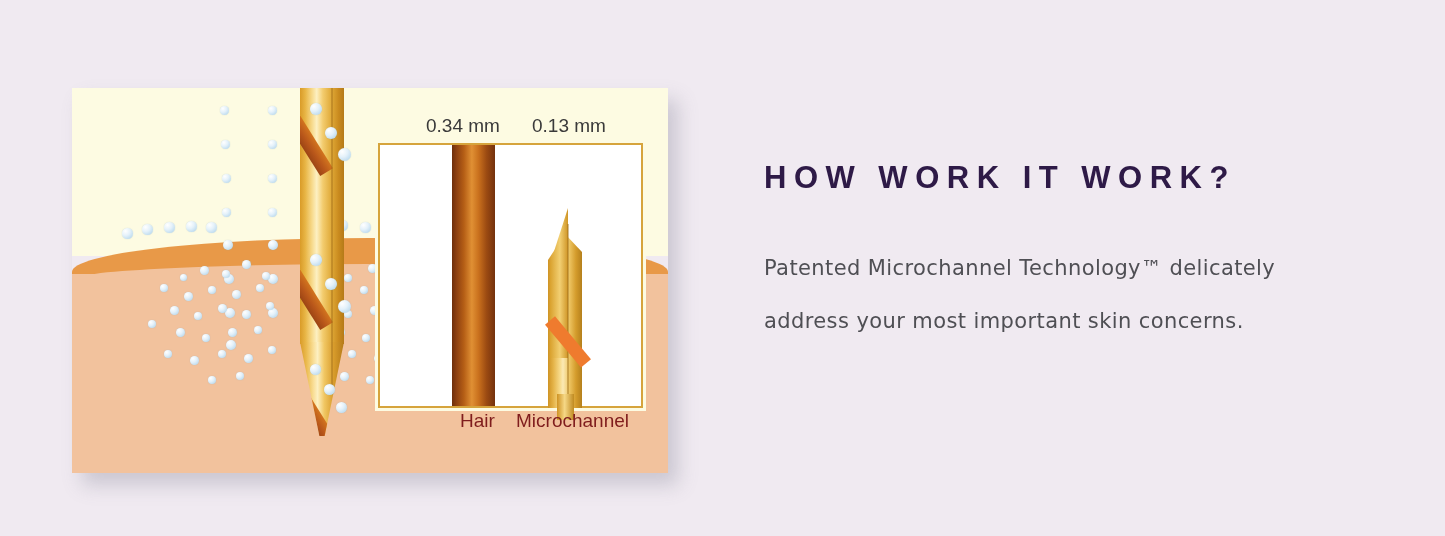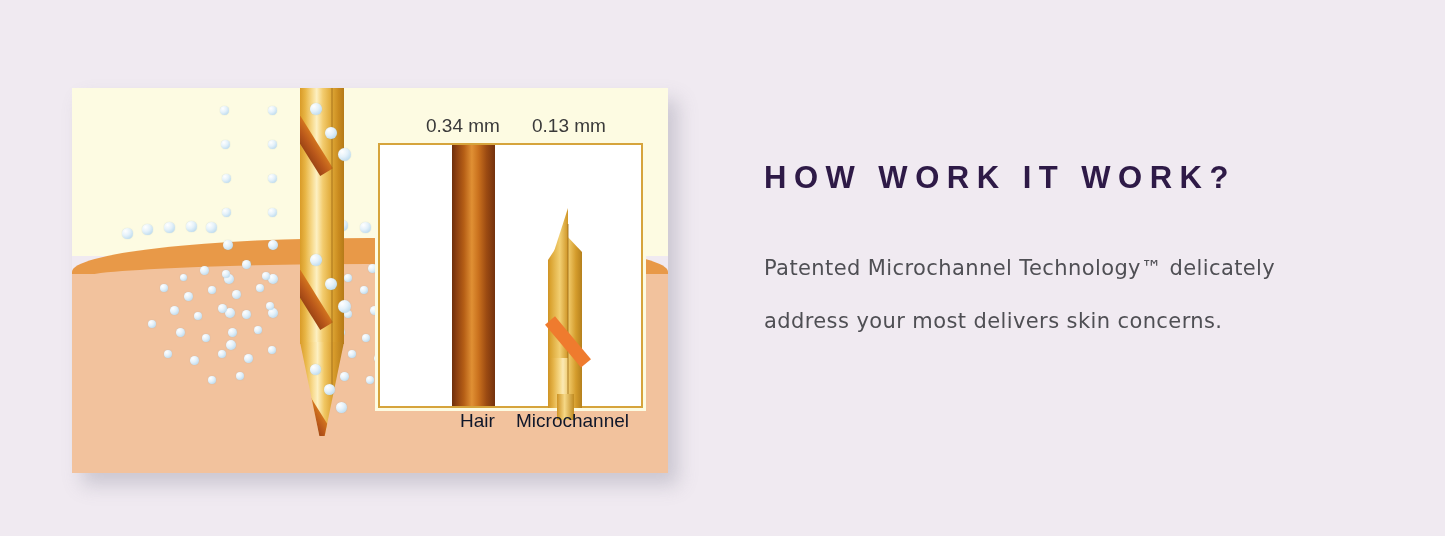--- a/index.html
+++ b/index.html
@@ -377,7 +377,7 @@
 <div class="copy-block">
   <h1 class="headline">HOW WORK IT WORK?</h1>
   <p class="body-line">Patented Microchannel Technology™ delicately</p>
-  <p class="body-line">address your most delivers skin concerns.</p>
+  <p class="body-line">address your most important skin concerns.</p>
 </div>
 
 </body></html>

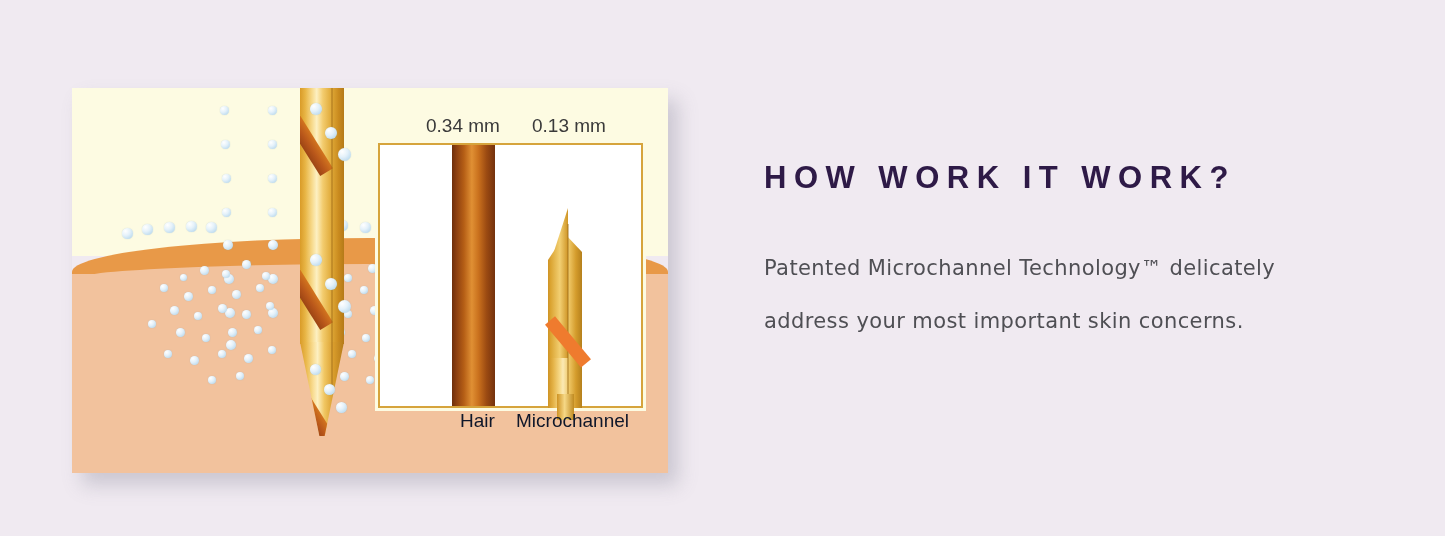--- a/index.html
+++ b/index.html
@@ -204,7 +204,7 @@
     position: absolute;
     font-family: "Liberation Sans", sans-serif;
     font-size: 19px;
-    color: #0f172a;
+    color: #7f1d1d;
     white-space: nowrap;
   }
   .cl-hair { left: 82px; top: 0; }

